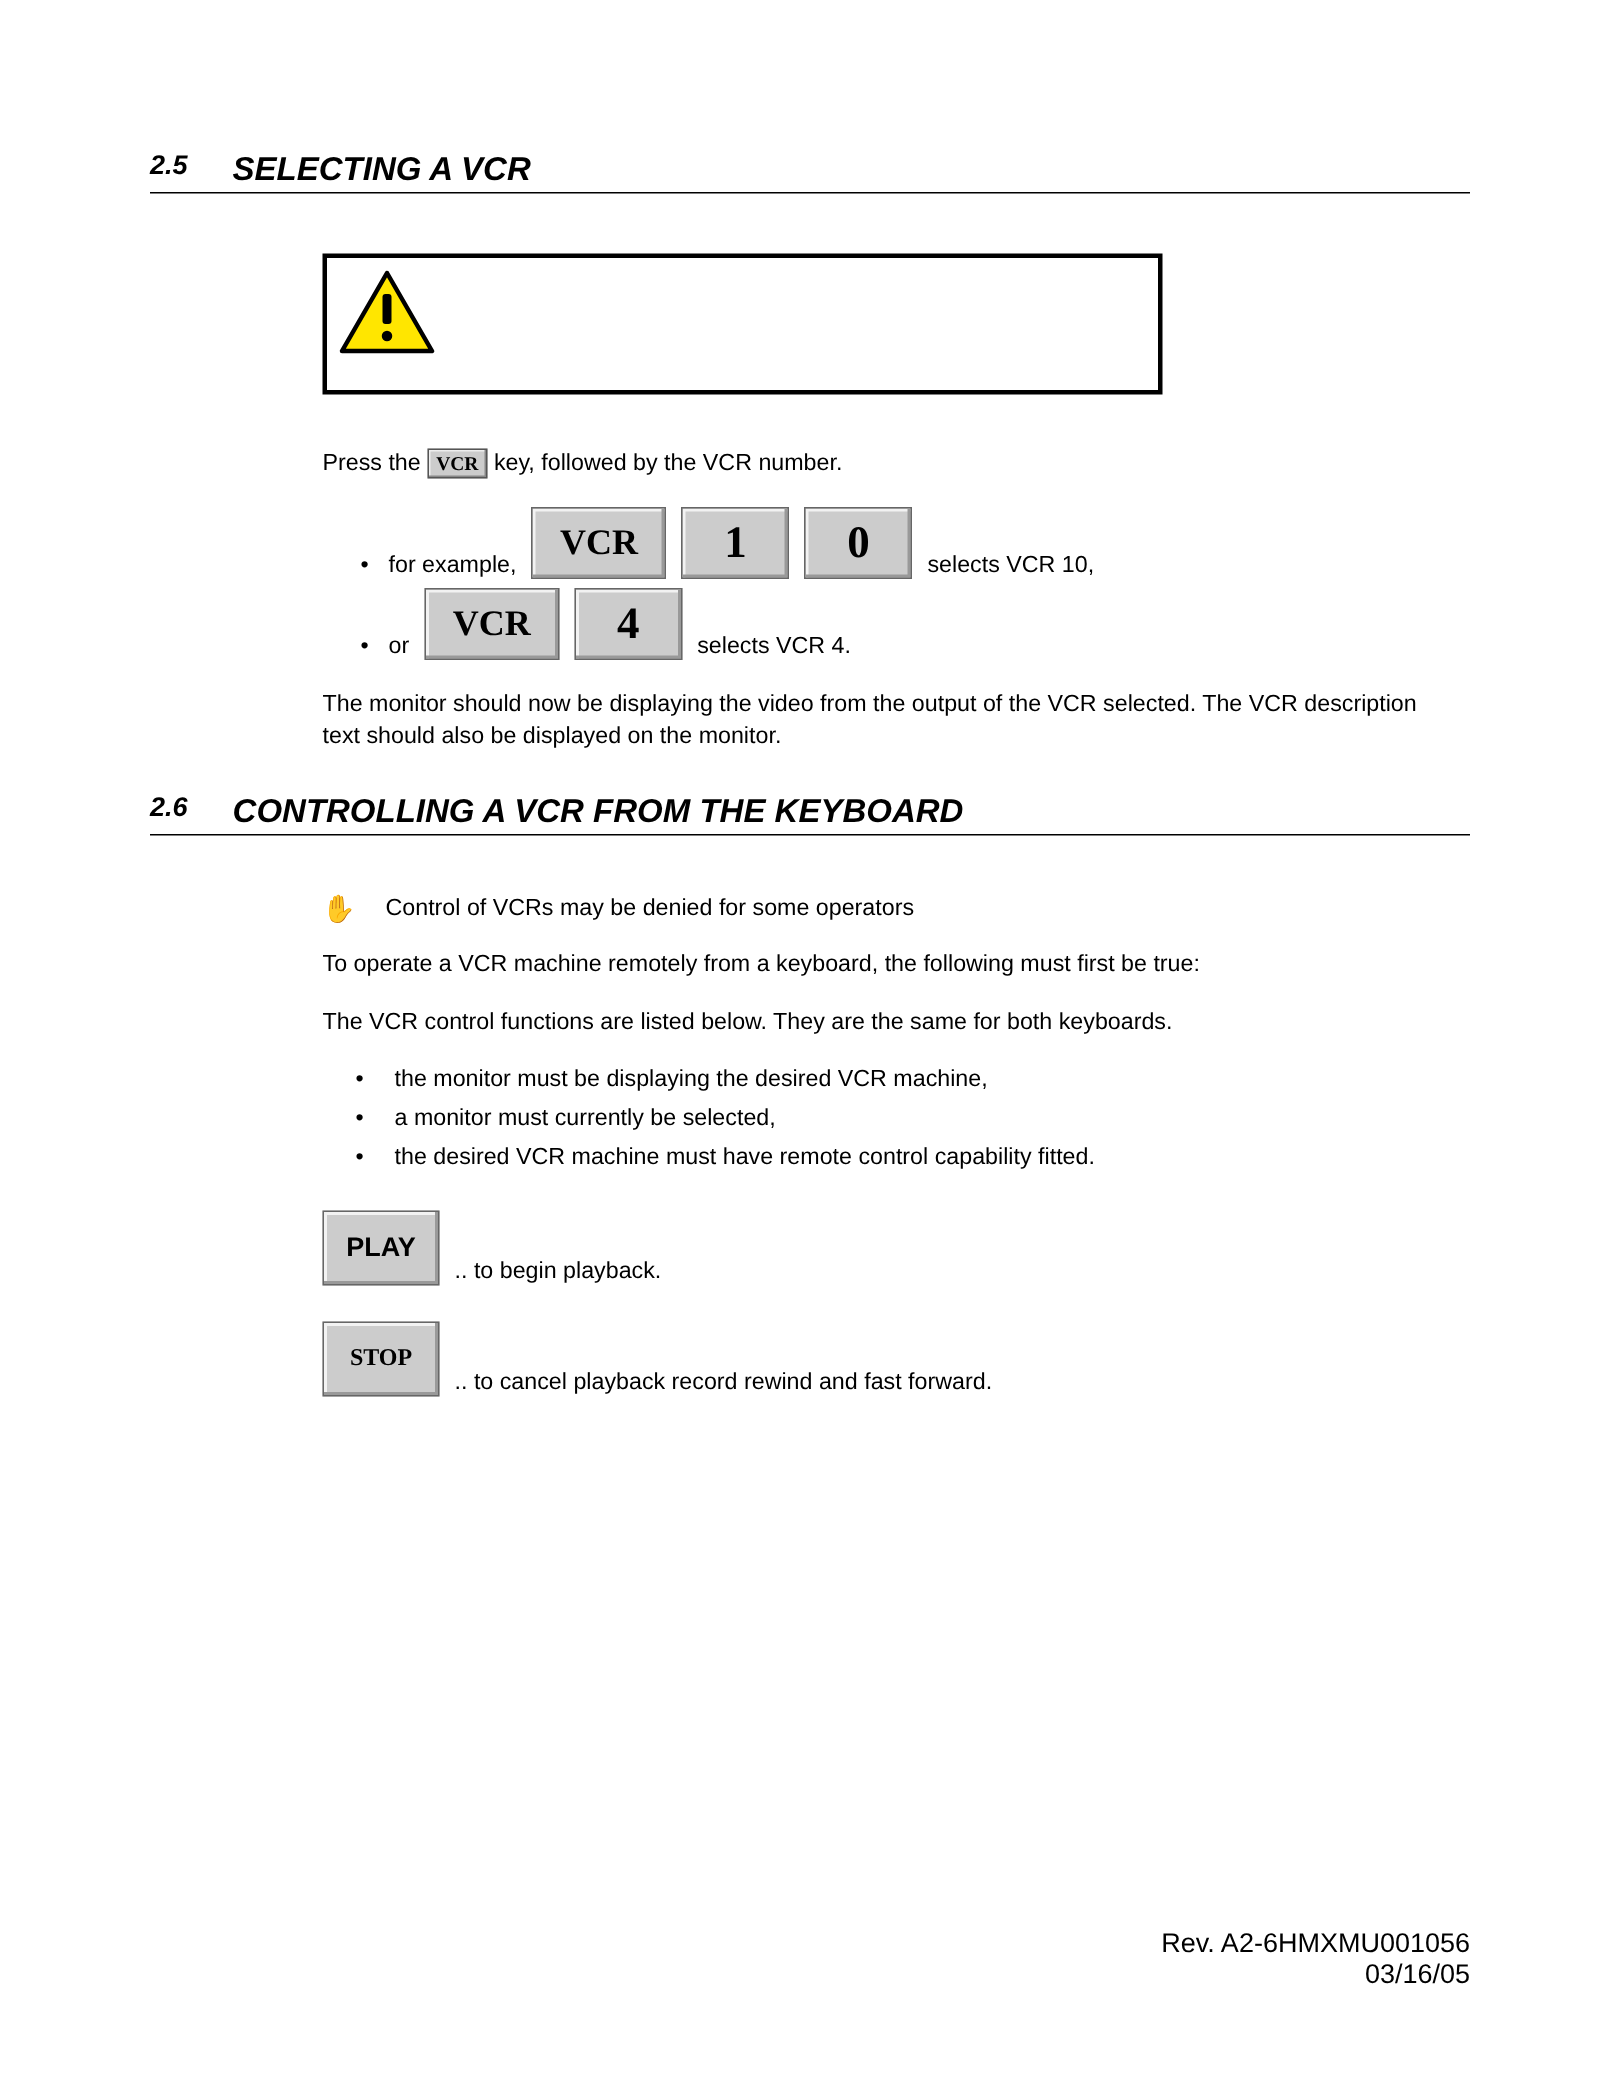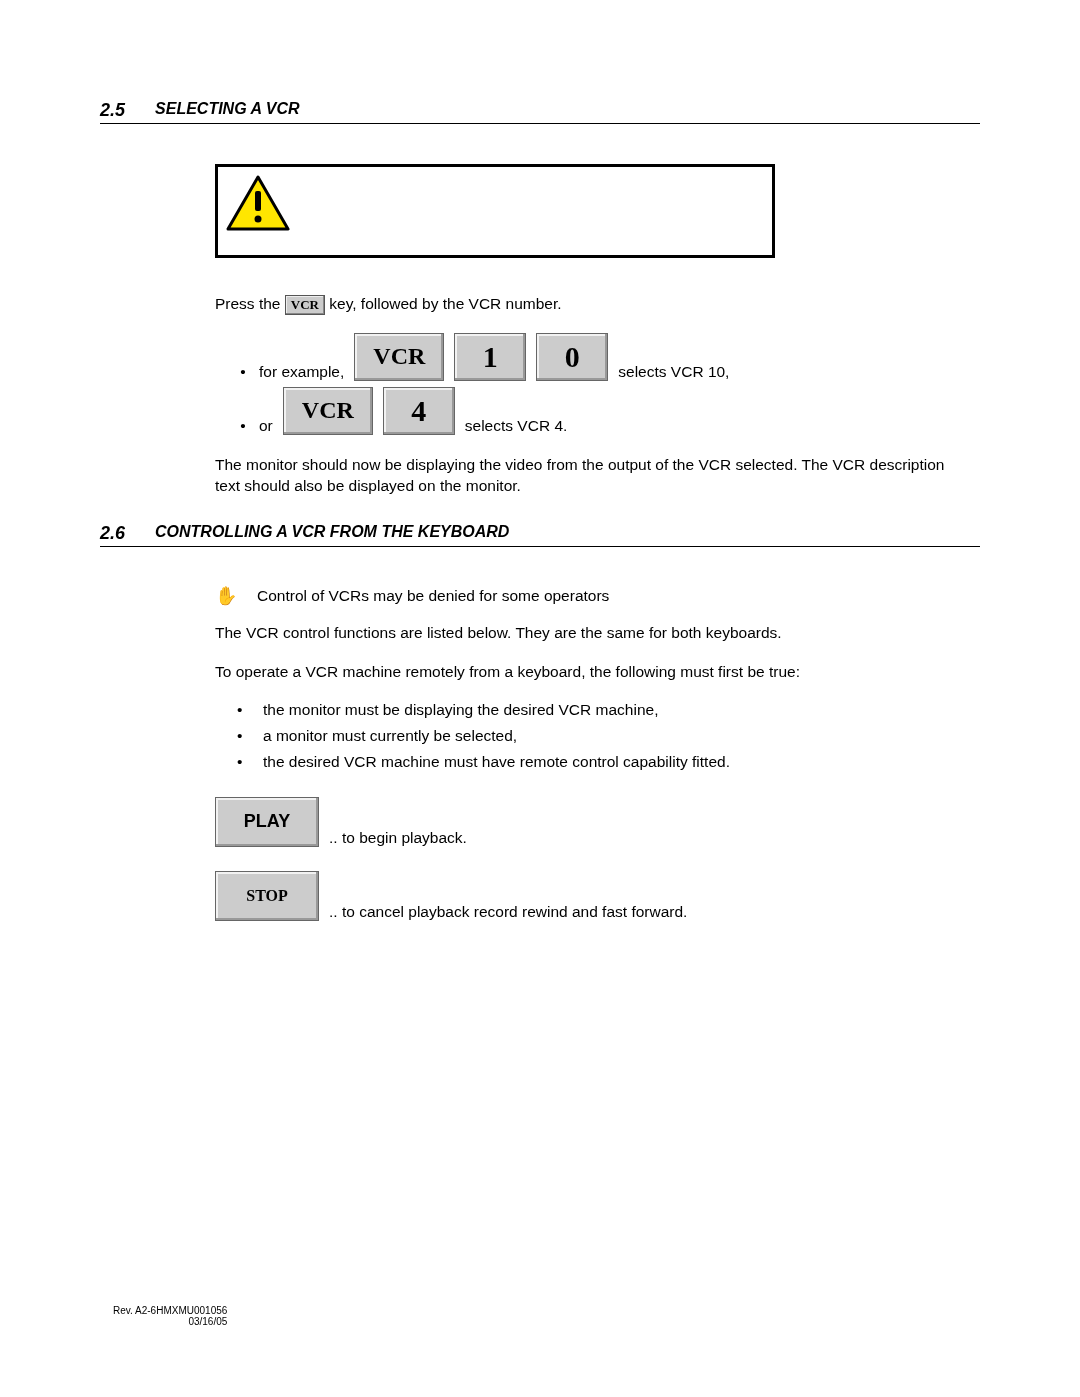--- a/index.html
+++ b/index.html
@@ -22,7 +22,7 @@
     font-style: italic;
   }
   .section-num { font-weight: bold; font-size: 18px; }
-  .section-title { font-weight: bold; font-size: 16px; }
+  .section-title { font-weight: bold; font-size: 22px; }
   .indent { margin-left: 115px; margin-right: 20px; }
   .note-box {
     border: 3px solid #000;

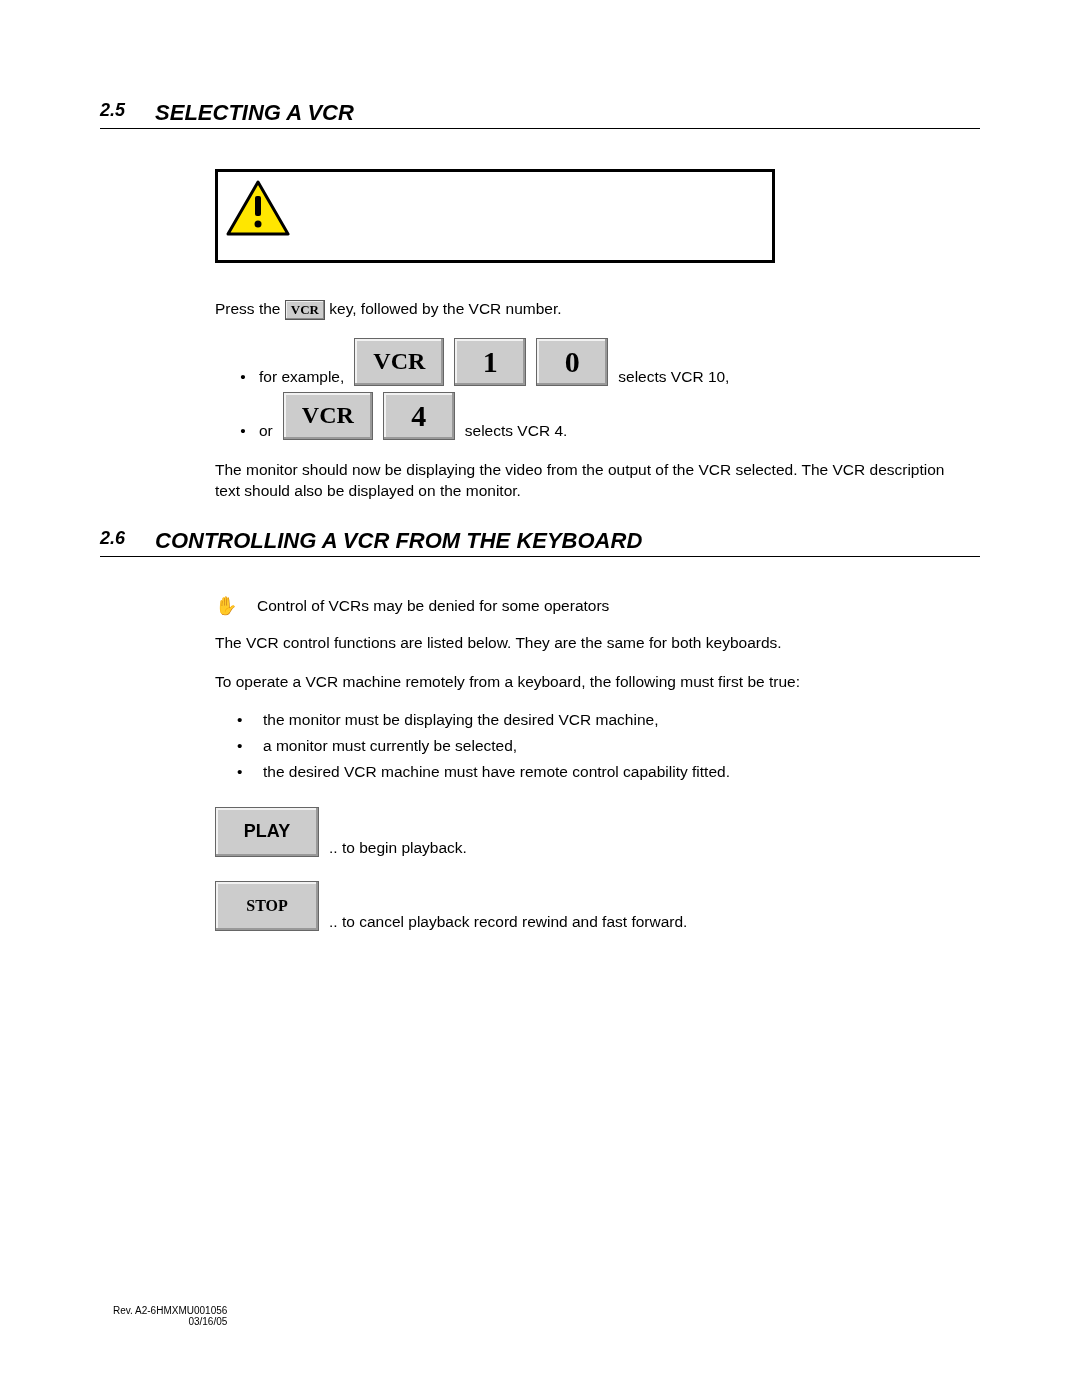--- a/index.html
+++ b/index.html
@@ -160,8 +160,8 @@
     <span>Control of VCRs may be denied for some operators</span>
   </div>
 
+  <p class="para justify">To operate a VCR machine remotely from a keyboard, the following must first be true:</p>
   <p class="para">The VCR control functions are listed below.  They are the same for both keyboards.</p>
-  <p class="para justify">To operate a VCR machine remotely from a keyboard, the following must first be true:</p>
 
   <ul class="doc-list">
     <li>the monitor must be displaying the desired VCR machine,</li>

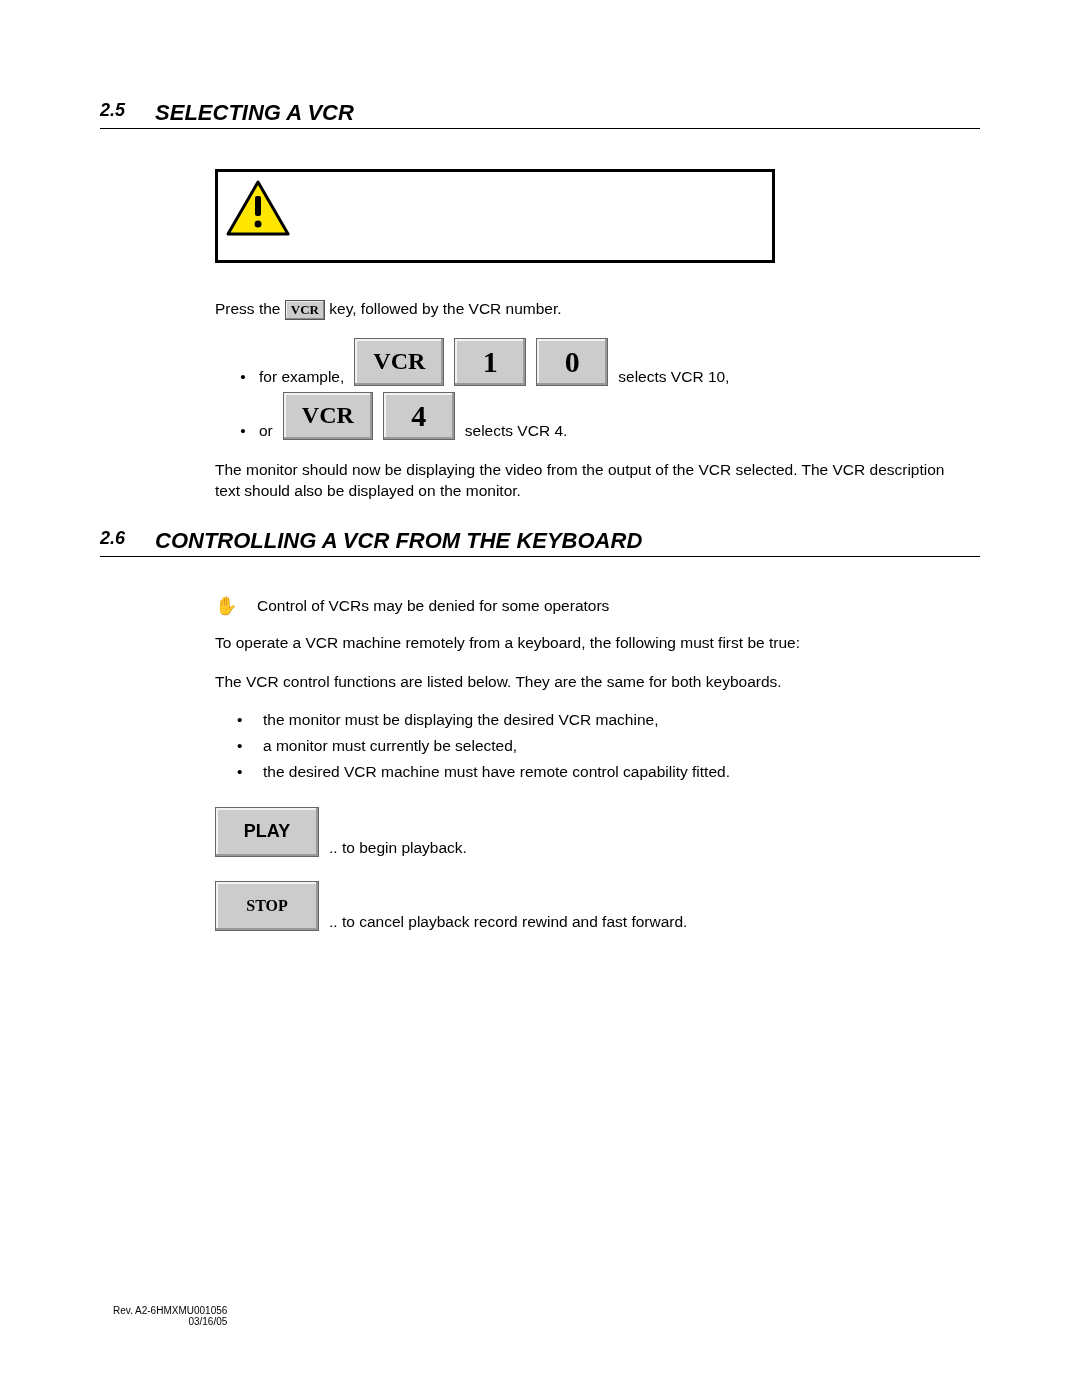--- a/index.html
+++ b/index.html
@@ -65,7 +65,7 @@
   .key-wide { width: 90px; height: 48px; }
   .key-num { width: 72px; height: 48px; font-size: 30px; }
   .key-play, .key-stop {
-    width: 104px; height: 50px;
+    width: 78px; height: 50px;
     font-family: Arial, sans-serif; font-size: 18px;
   }
   .key-stop { font-family: "Times New Roman", serif; font-size: 16px; }

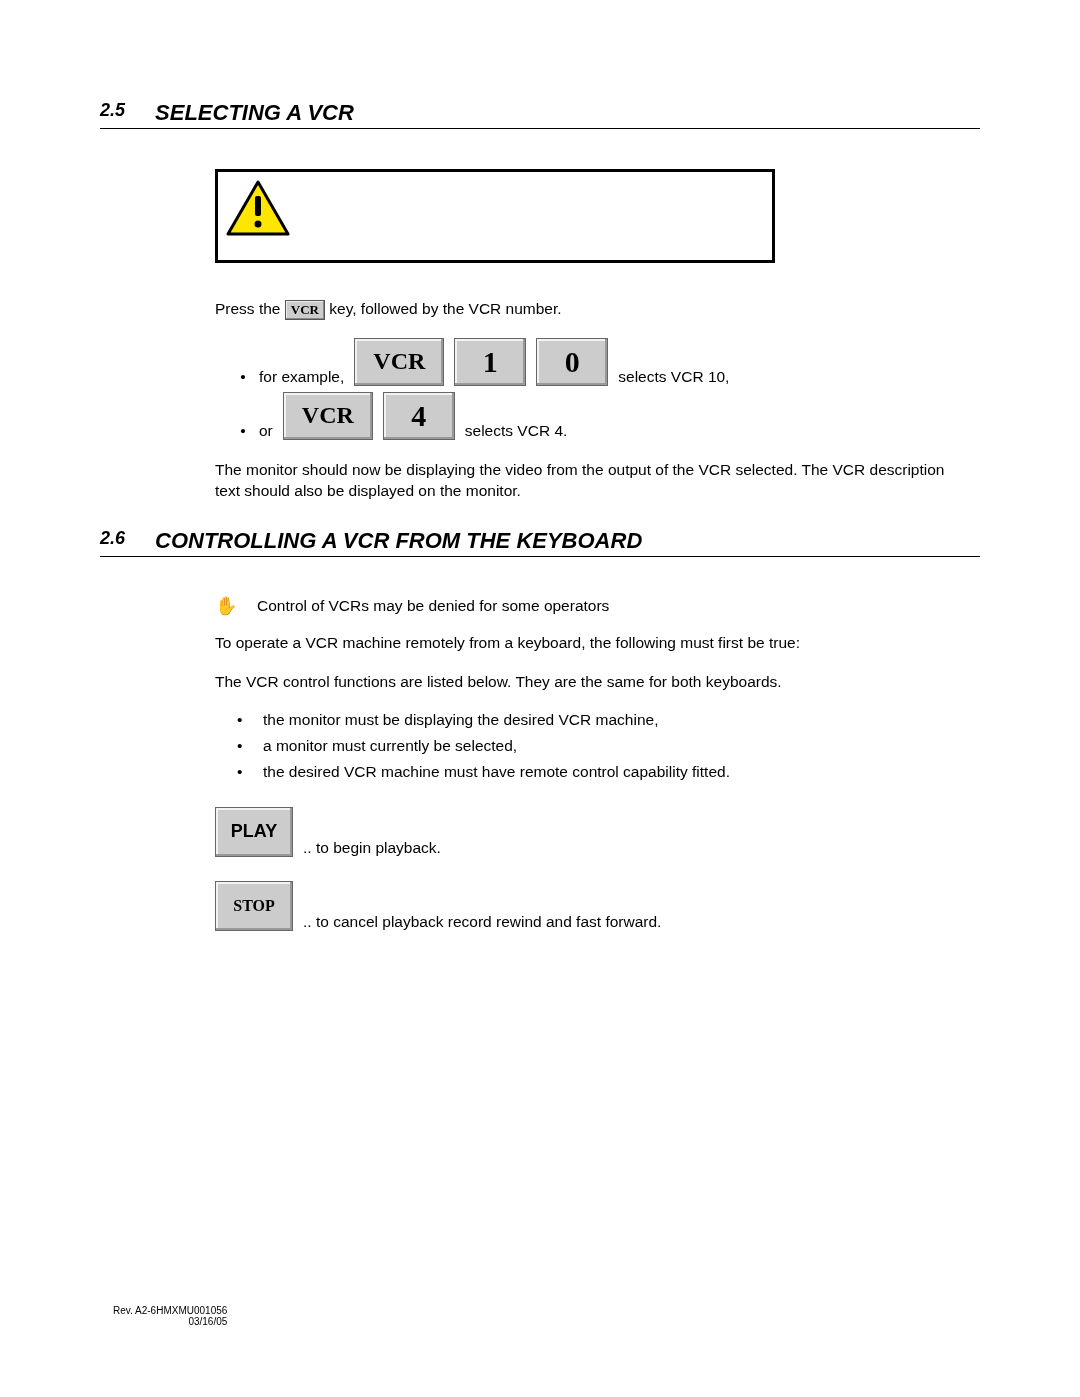--- a/index.html
+++ b/index.html
@@ -97,8 +97,8 @@
     left: 100px;
     right: 100px;
     display: flex;
-    justify-content: flex-start;
-    font-size: 10px;
+    justify-content: flex-end;
+    font-size: 18px;
     margin-left: 13px;
   }
   .footer .right { text-align: right; }

